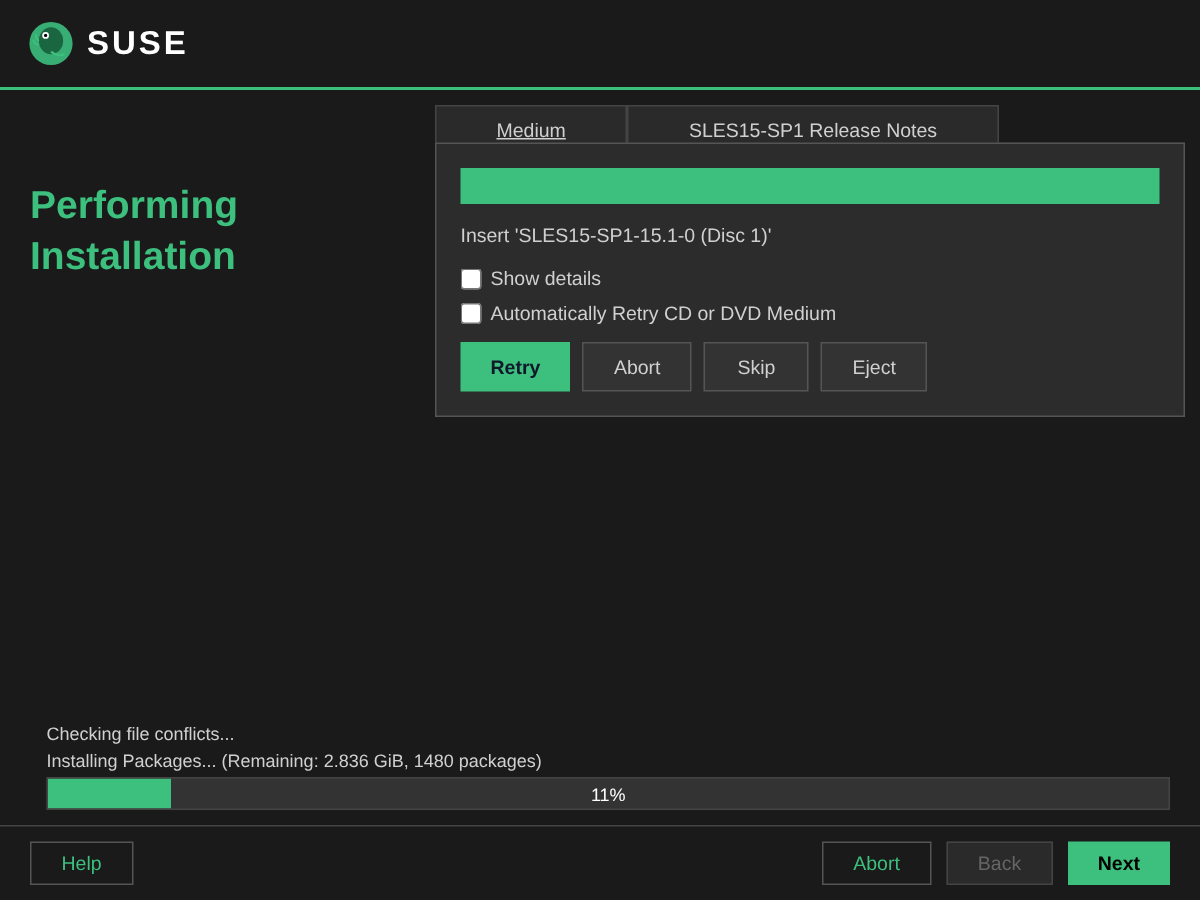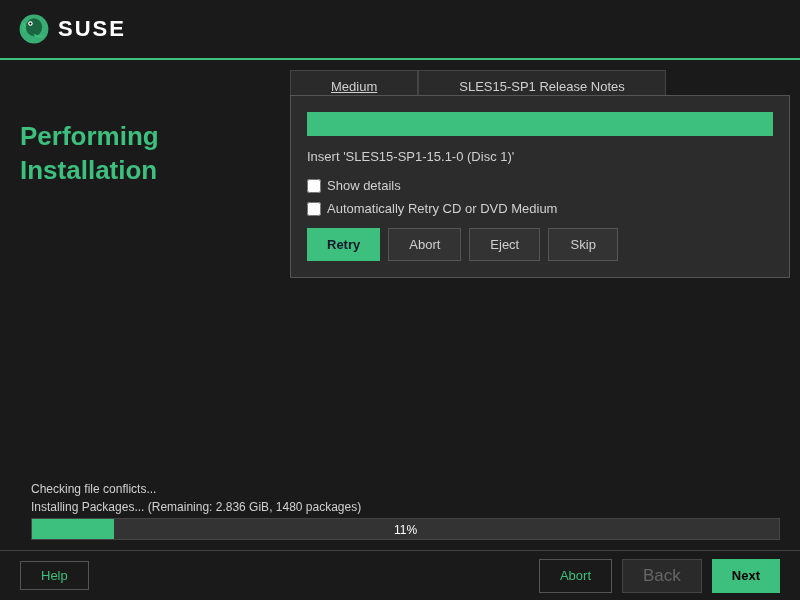--- a/index.html
+++ b/index.html
@@ -378,8 +378,8 @@
       <div class="dialog-buttons">
         <button class="btn btn-green">Retry</button>
         <button class="btn btn-default">Abort</button>
+        <button class="btn btn-default">Skip</button>
         <button class="btn btn-default">Eject</button>
-        <button class="btn btn-default">Skip</button>
       </div>
     </div>
 

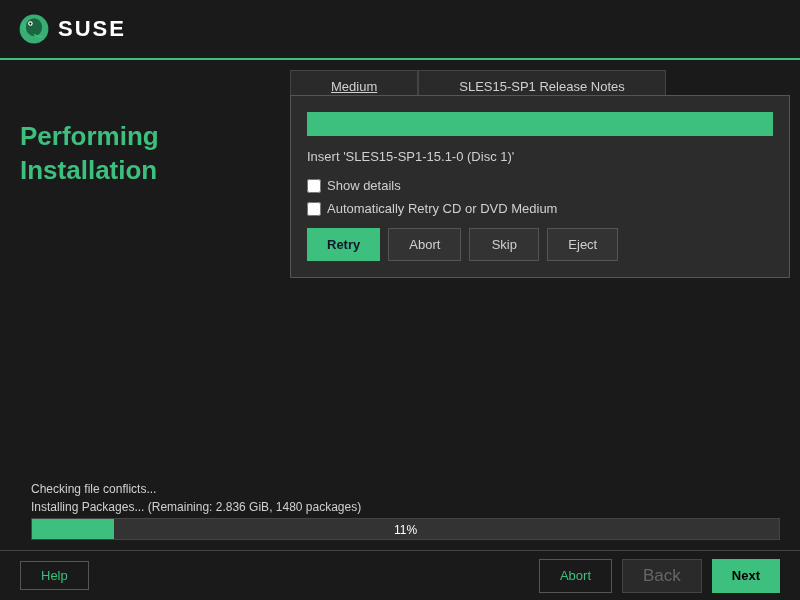--- a/index.html
+++ b/index.html
@@ -276,7 +276,7 @@
       background: #2a2a2a;
       color: #666;
       cursor: default;
-      font-size: 17px;
+      font-size: 13px;
     }
 
     .btn-footer-green {

